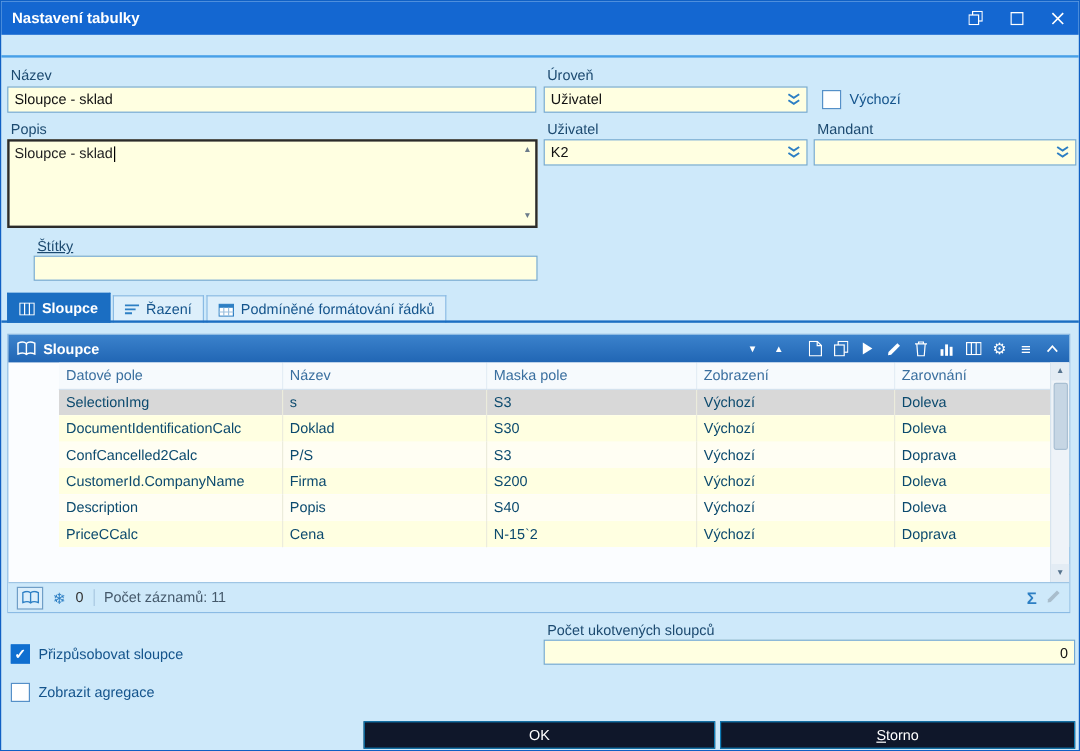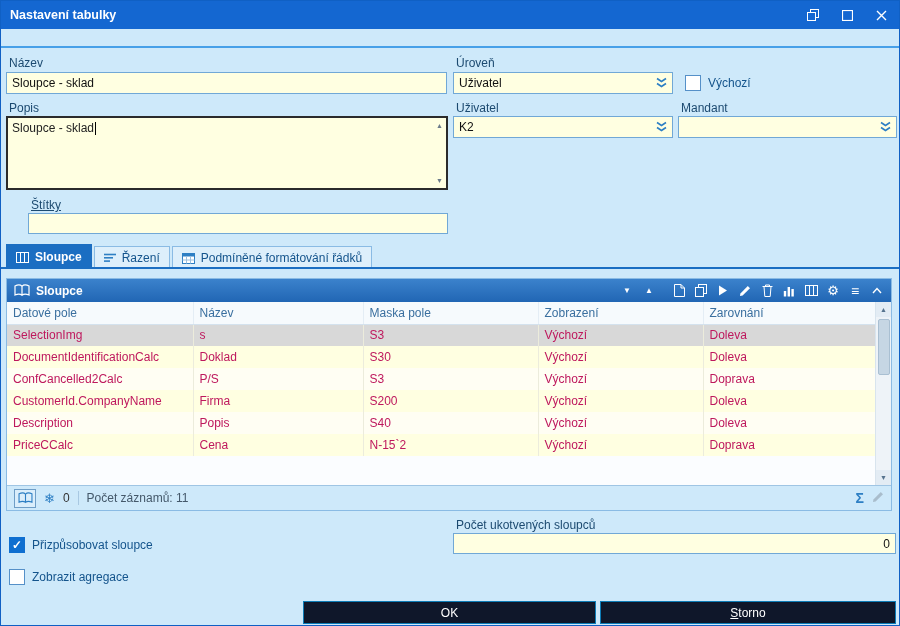--- a/index.html
+++ b/index.html
@@ -58,7 +58,7 @@
   .ptool.gear { font-size:13px; } .ptool.menu { font-size:14px; }
   .gap-r { margin-right:8px; }
 
-  .table-wrap { position:relative; flex:1; overflow:hidden; }
+  .table-wrap { position:relative; flex:1; overflow:hidden;padding-left:42px; }
   table { border-collapse:collapse; width:868px; table-layout:fixed; }
   th { height:22px; font-weight:normal; text-align:left; color:#3a6f9f; padding:0 6px;
        background:#f6fafd; border-bottom:1px solid #d4e2ee; border-right:1px solid #e4edf5;

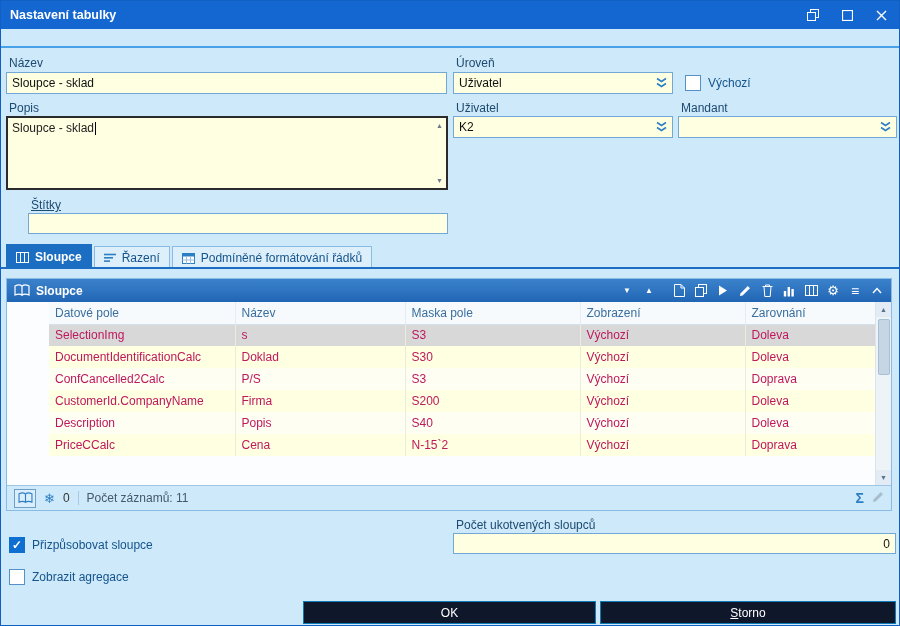--- a/index.html
+++ b/index.html
@@ -64,7 +64,7 @@
        background:#f6fafd; border-bottom:1px solid #d4e2ee; border-right:1px solid #e4edf5;
        white-space:nowrap; overflow:hidden; }
   td { height:22px; padding:0 6px; border-right:1px solid #ececdc; white-space:nowrap;
-       overflow:hidden; color:#be185d; }
+       overflow:hidden; color:#0c4a6e; }
   tbody tr:nth-child(even) { background:#ffffe1; }
   tbody tr:nth-child(odd)  { background:#fffef3; }
   tbody tr.selected { background:#d8d8d8; }

